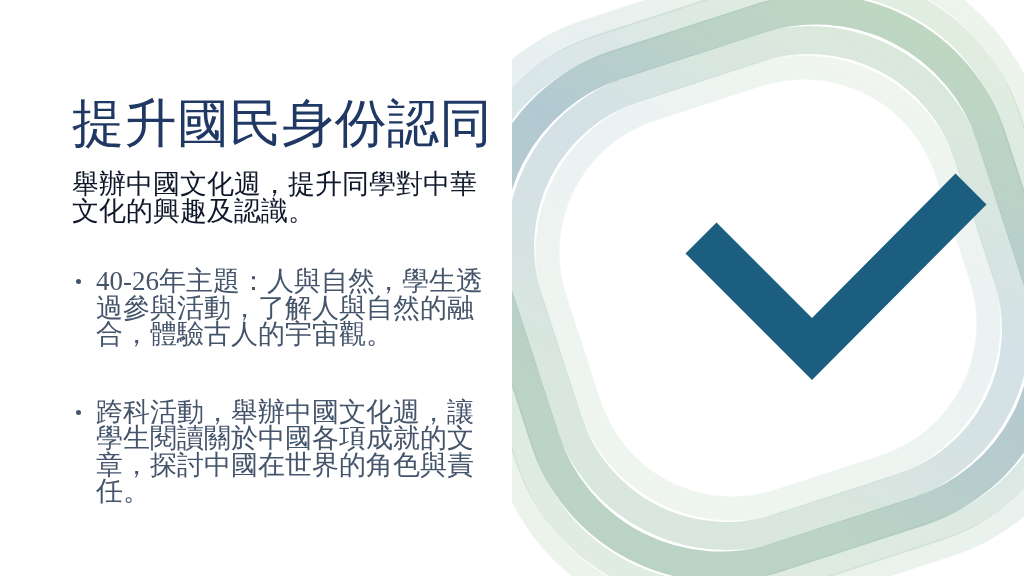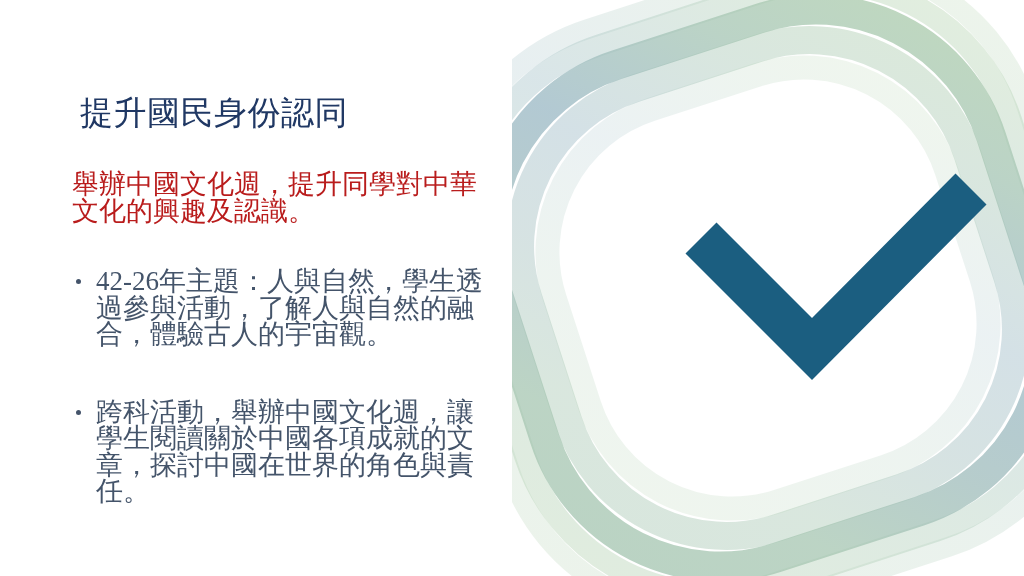--- a/index.html
+++ b/index.html
@@ -49,13 +49,12 @@
     left: 72px;
     top: 96px;
     width: 420px;
-    font-size: 33px;
+    font-size: 52px;
     line-height: 1.08;
     letter-spacing: 0.5px;
     color: #203864;
     font-weight: 400;
     white-space: nowrap;
-    margin-left: 8px;
   }
 
   .body-block {

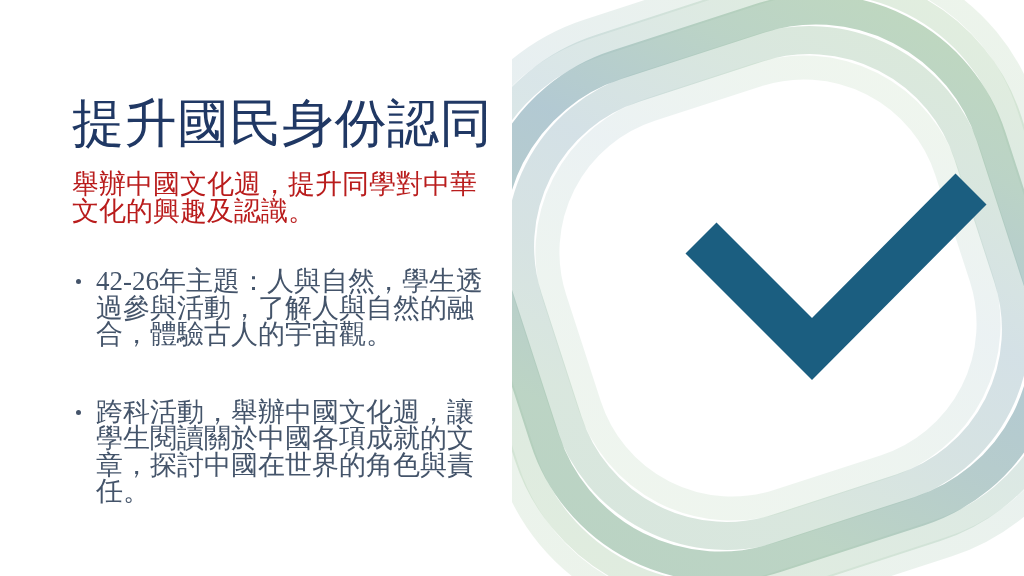--- a/index.html
+++ b/index.html
@@ -67,7 +67,7 @@
   .para {
     font-size: 27px;
     line-height: 26.5px;
-    color: #b91c1c;
+    color: #0f172a;
     letter-spacing: 0px;
     margin: 0;
   }

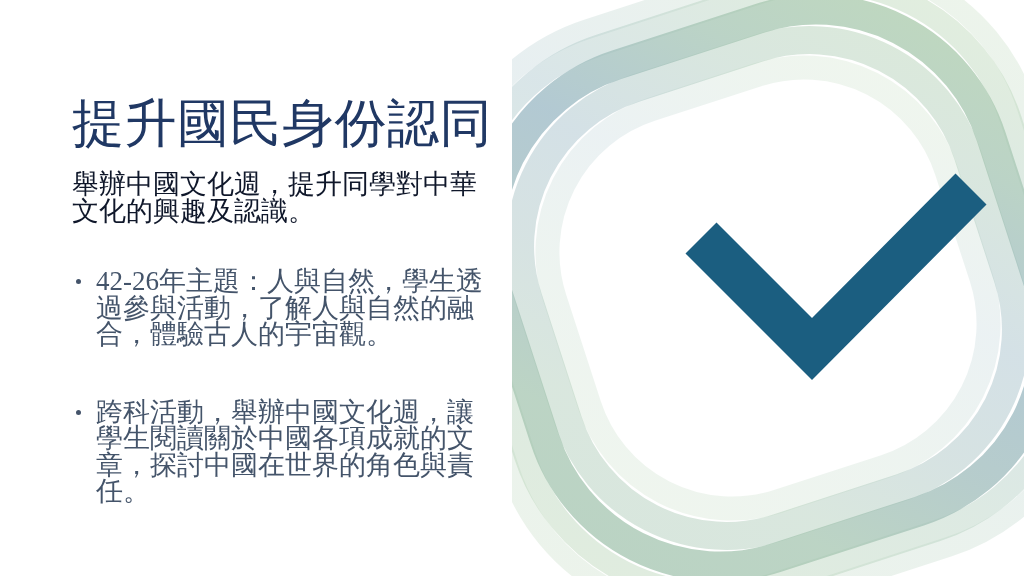--- a/index.html
+++ b/index.html
@@ -117,7 +117,7 @@
     <ul class="bullets">
       <li class="bullet-item">
         <span class="bullet-dot"></span>
-        <span class="bullet-text">42-26年主題：人與自然，學生透過參與活動，了解人與自然的融合，體驗古人的宇宙觀。</span>
+        <span class="bullet-text">40-26年主題：人與自然，學生透過參與活動，了解人與自然的融合，體驗古人的宇宙觀。</span>
       </li>
       <li class="bullet-item">
         <span class="bullet-dot"></span>

